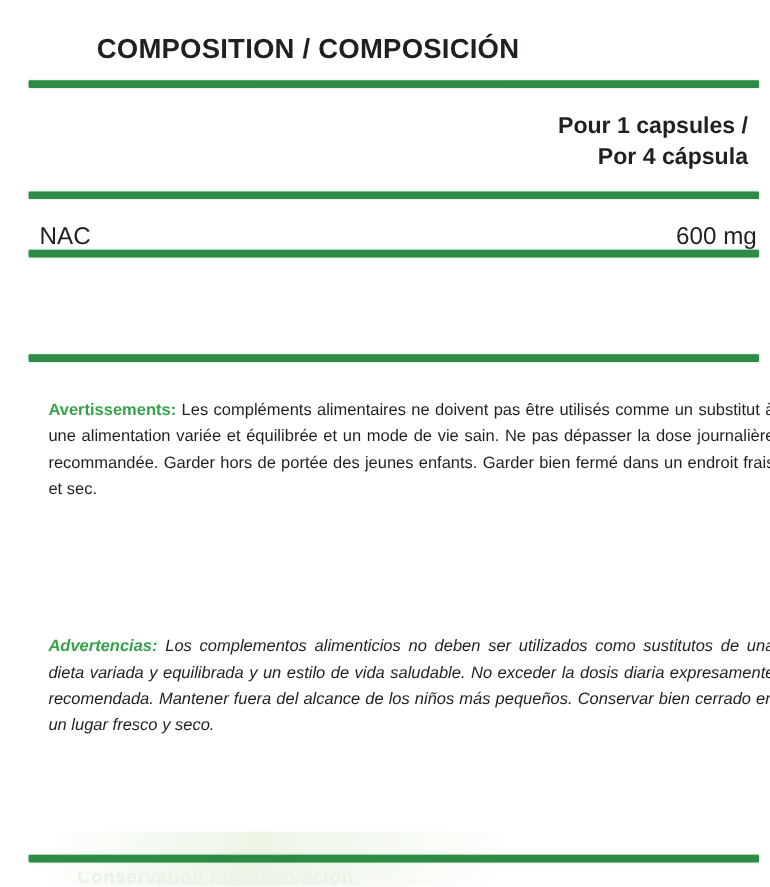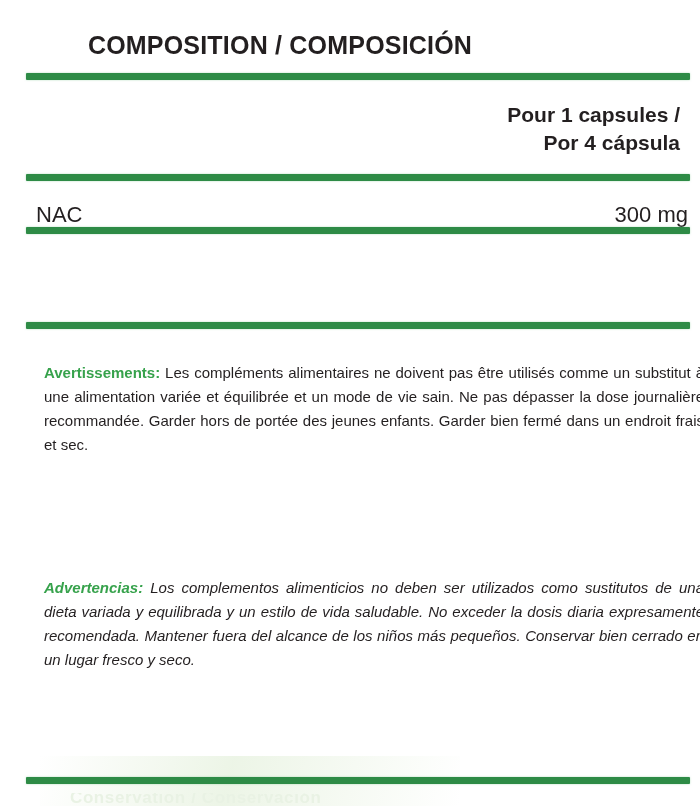--- a/index.html
+++ b/index.html
@@ -152,7 +152,7 @@
 
   <div class="nutrient-row">
     <span class="nutrient-name">NAC</span>
-    <span class="nutrient-amount">300 mg</span>
+    <span class="nutrient-amount">600 mg</span>
   </div>
 
   <div class="rule rule-under-nac"></div>

